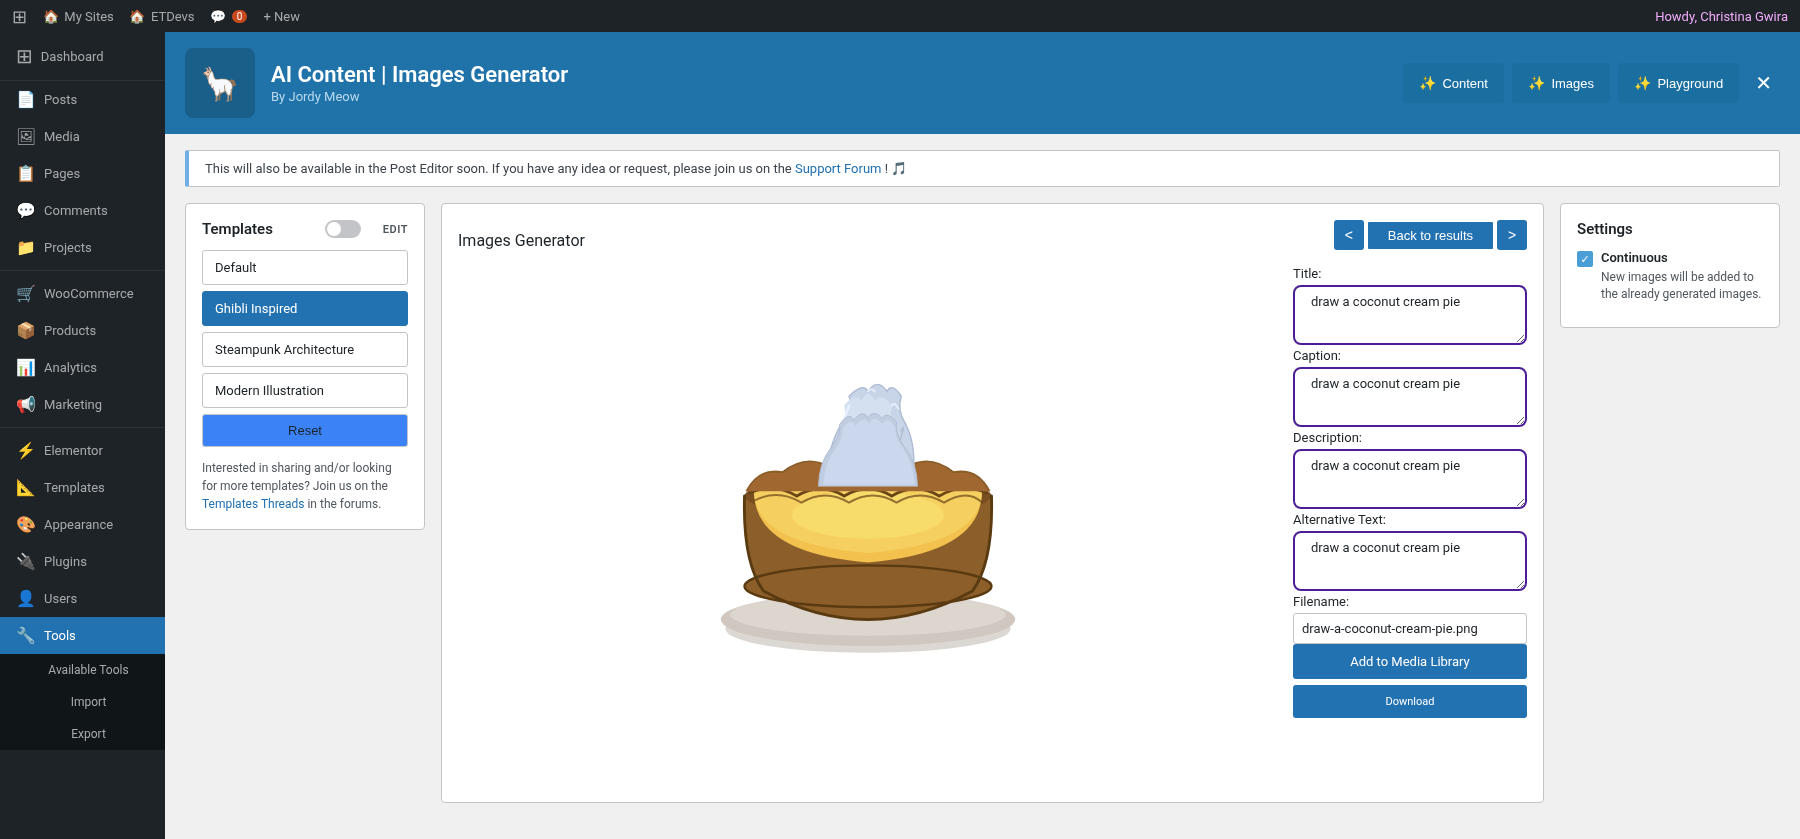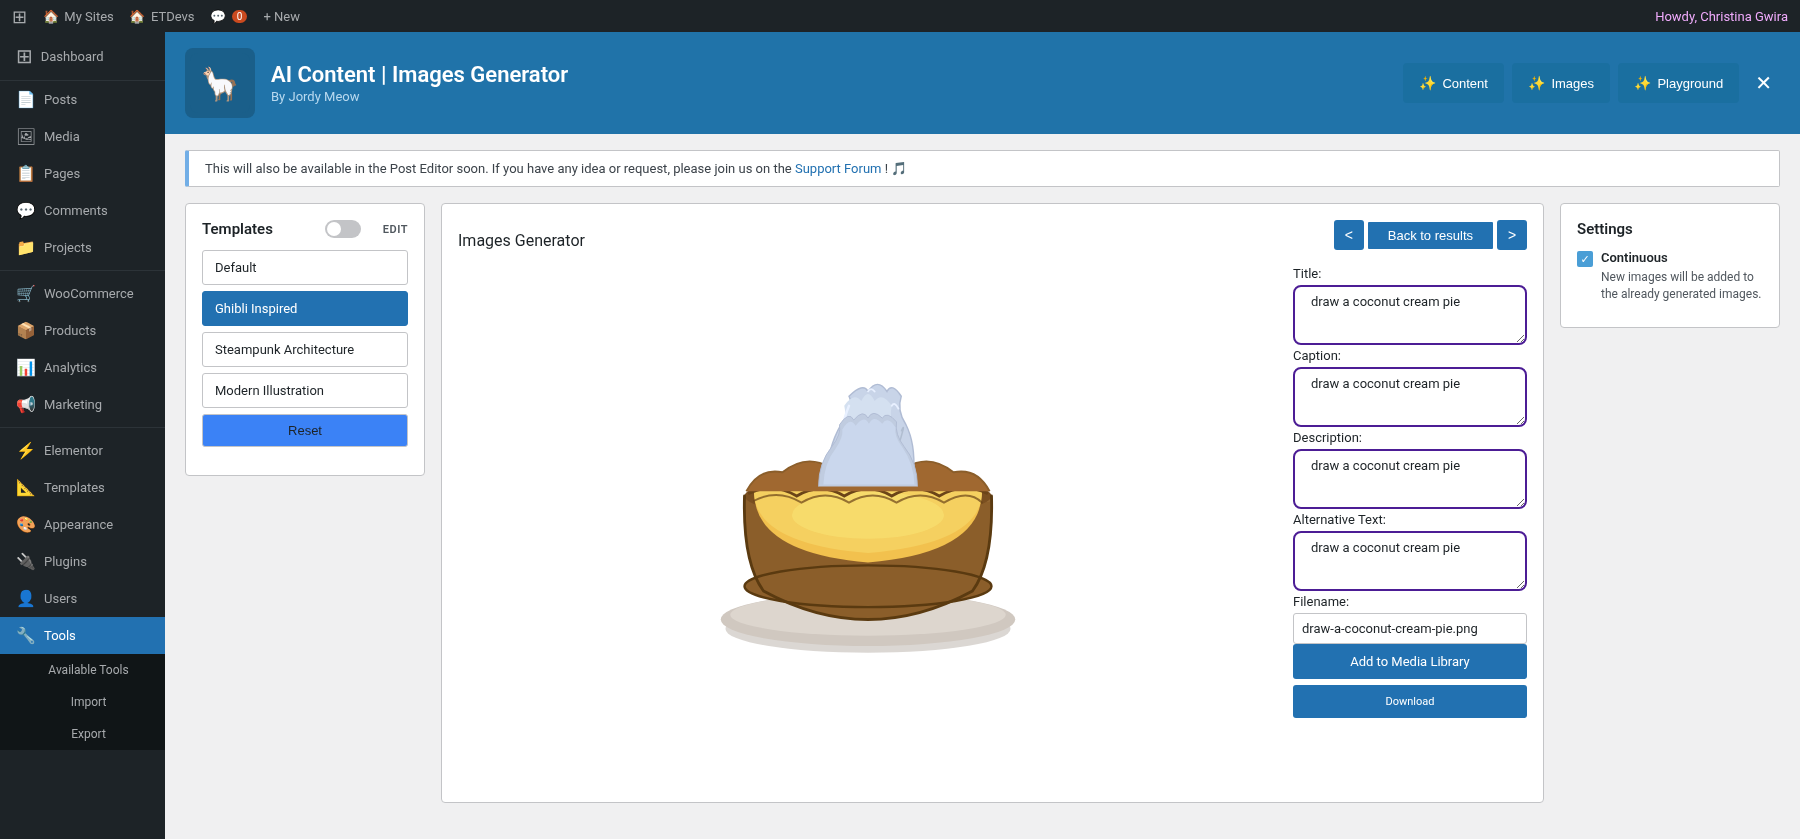--- a/index.html
+++ b/index.html
@@ -623,6 +623,11 @@
             <span>Reset</span>
           </button>
 
+          <div class="templates-footer">
+            <span>Interested in sharing and/or looking for more templates? Join us on the</span>
+            <a href="#">Templates Threads</a>
+            <span> in the forums.</span>
+          </div>
         </div>
 
         <div class="generator-panel">

